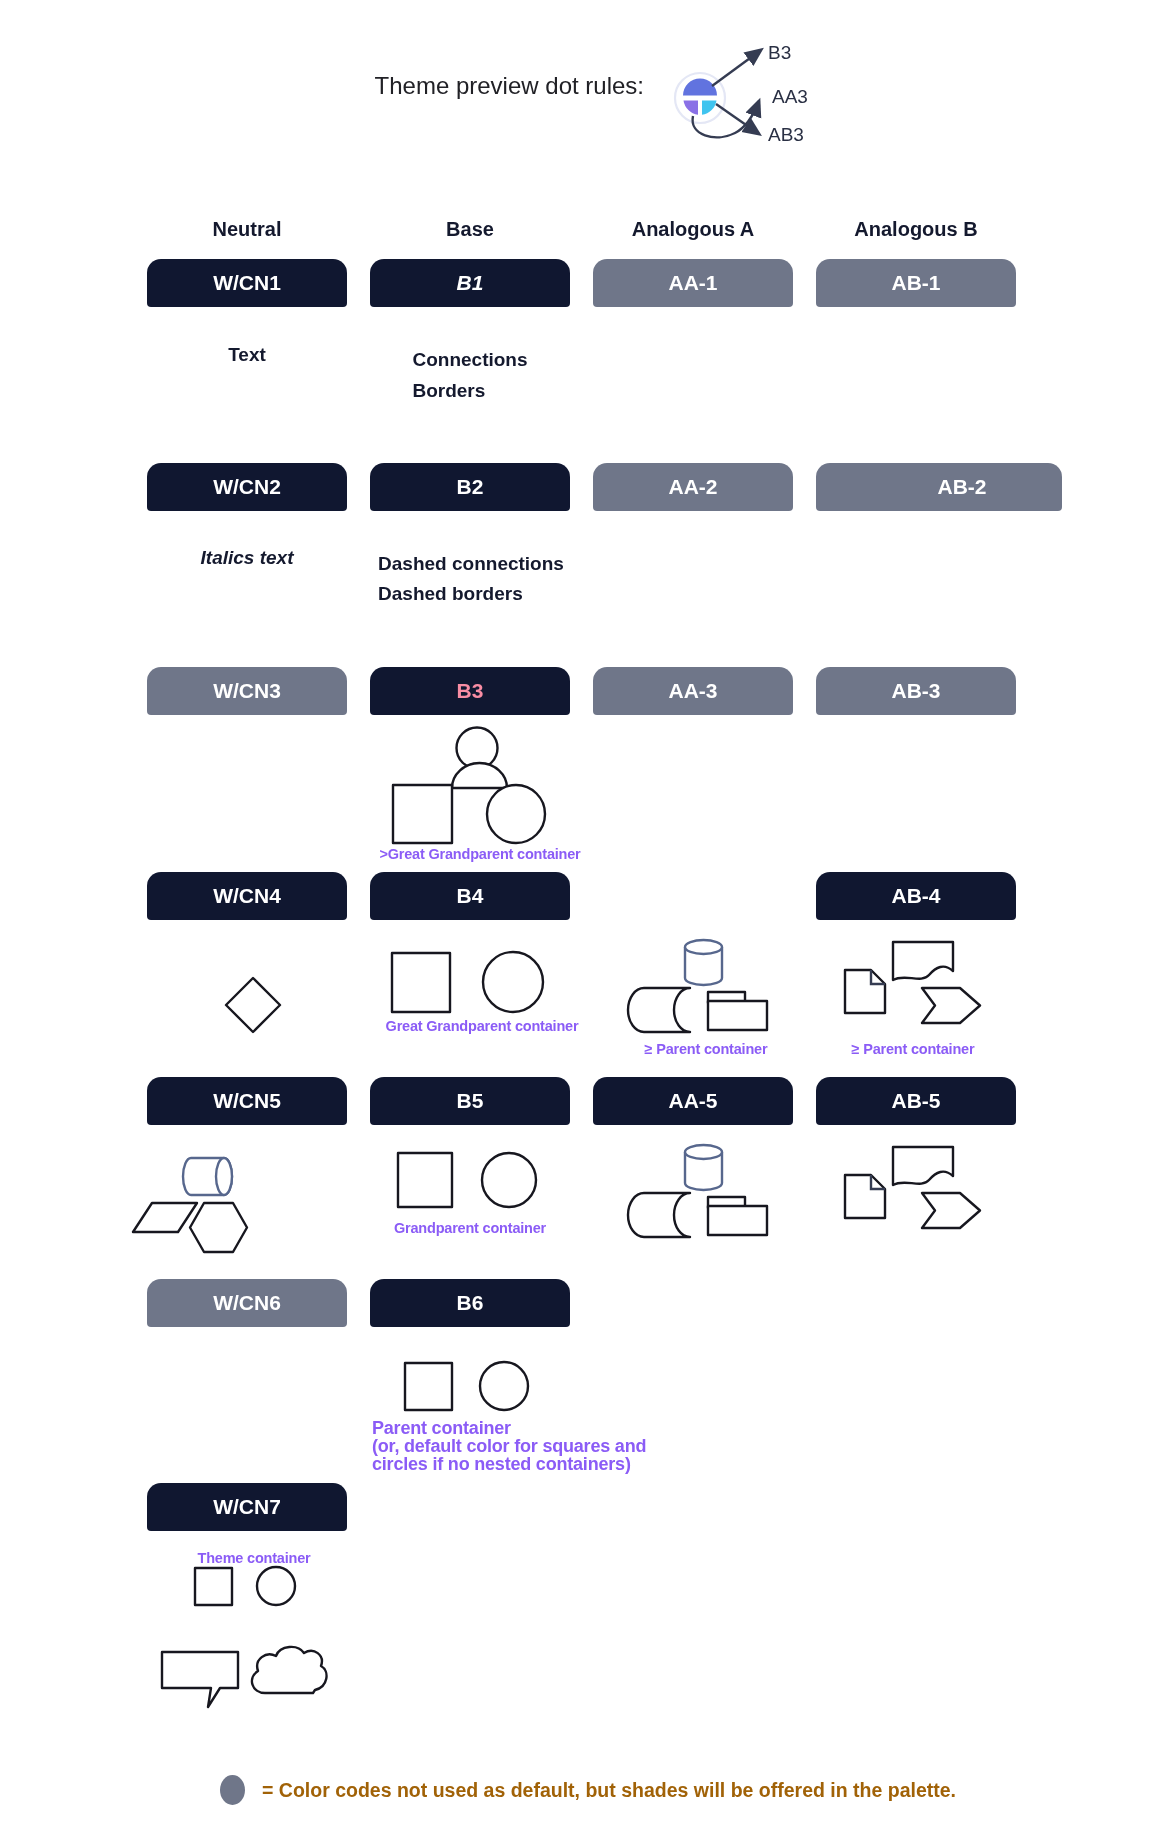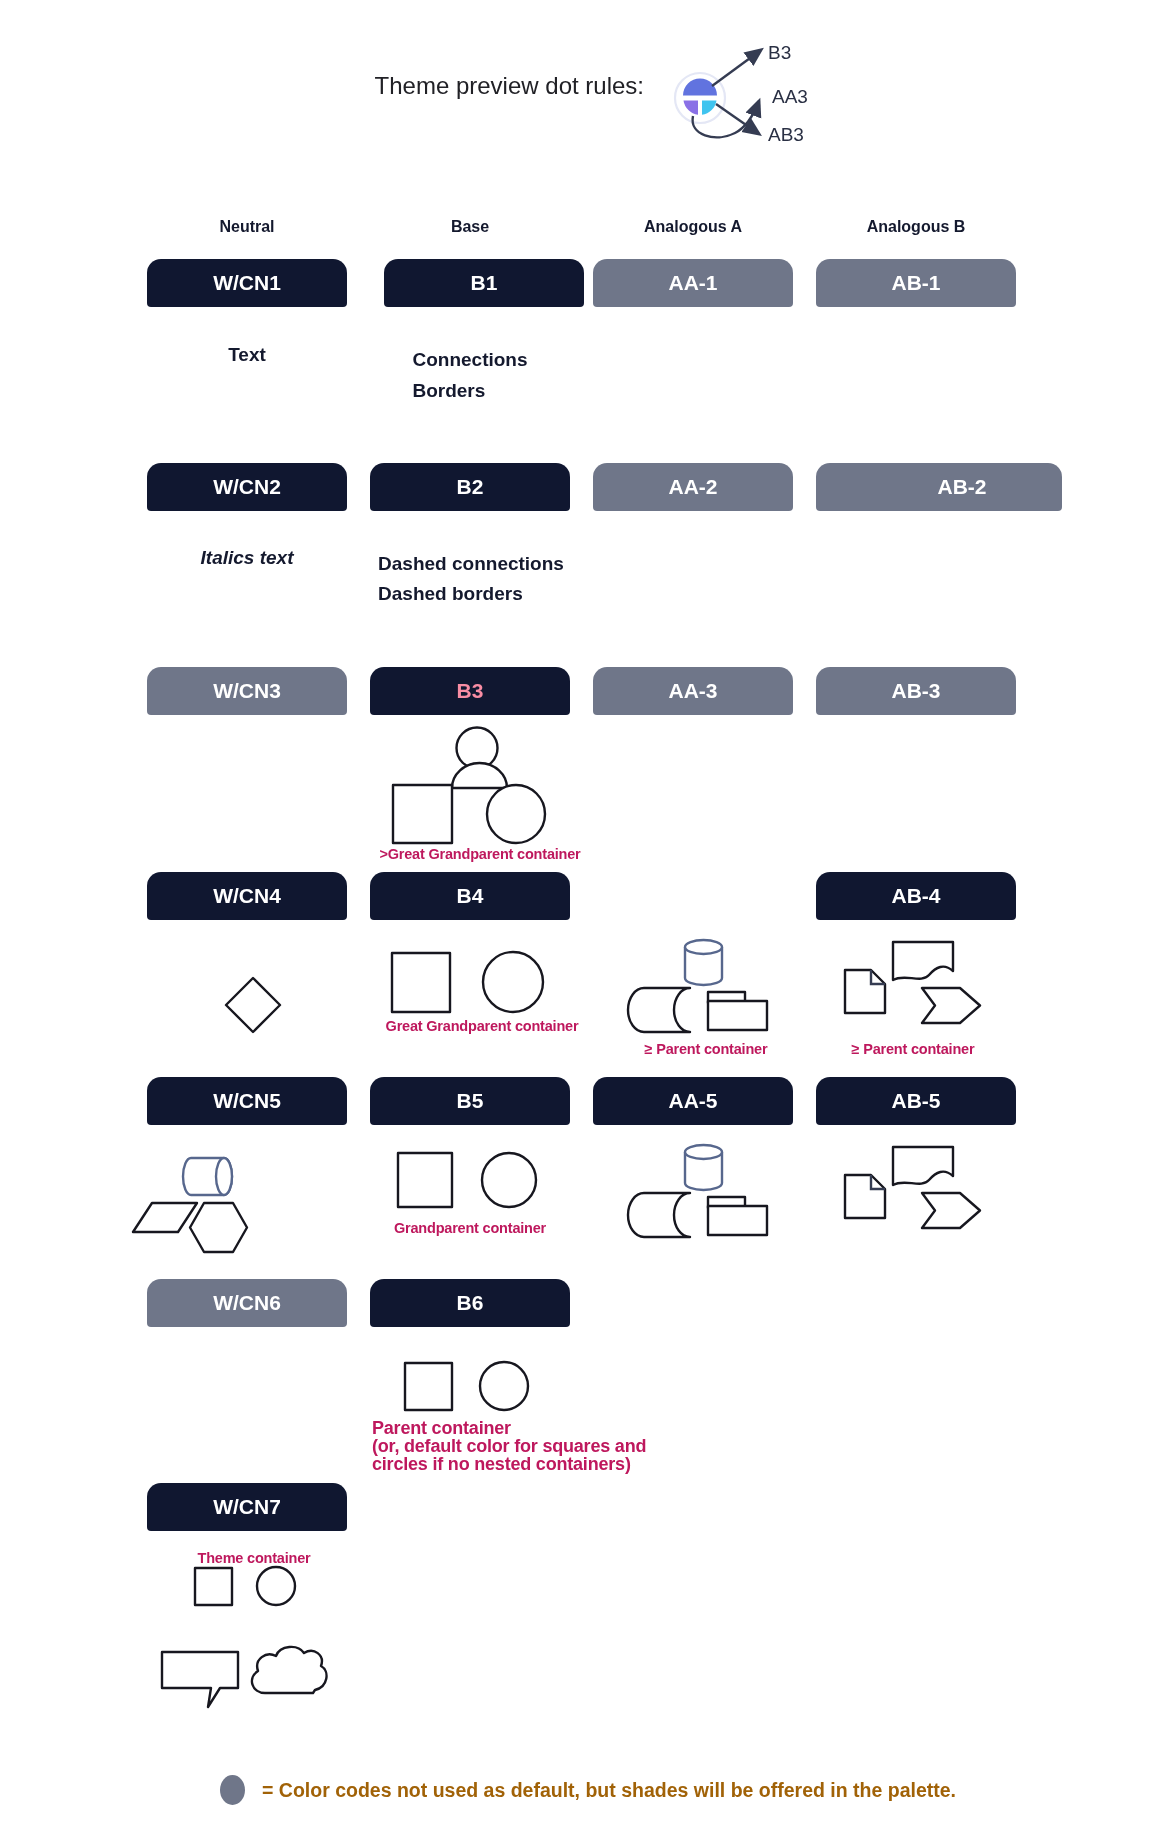--- a/index.html
+++ b/index.html
@@ -9,7 +9,7 @@
   .title{position:absolute;left:284px;top:72px;width:360px;text-align:right;
          font-size:24px;font-weight:400;color:#212126;}
   .dotlabel{position:absolute;font-size:19px;font-weight:500;color:#2A3044;}
-  .colhead{position:absolute;width:200px;text-align:center;font-size:16px;font-weight:700;color:#14192E;}
+  .colhead{position:absolute;width:200px;text-align:center;font-size:20px;font-weight:700;color:#14192E;}
   .pill{position:absolute;width:200px;height:48px;border-radius:14px 14px 4px 4px;
         display:flex;align-items:center;justify-content:center;
         font-size:21px;font-weight:700;color:#ffffff;}

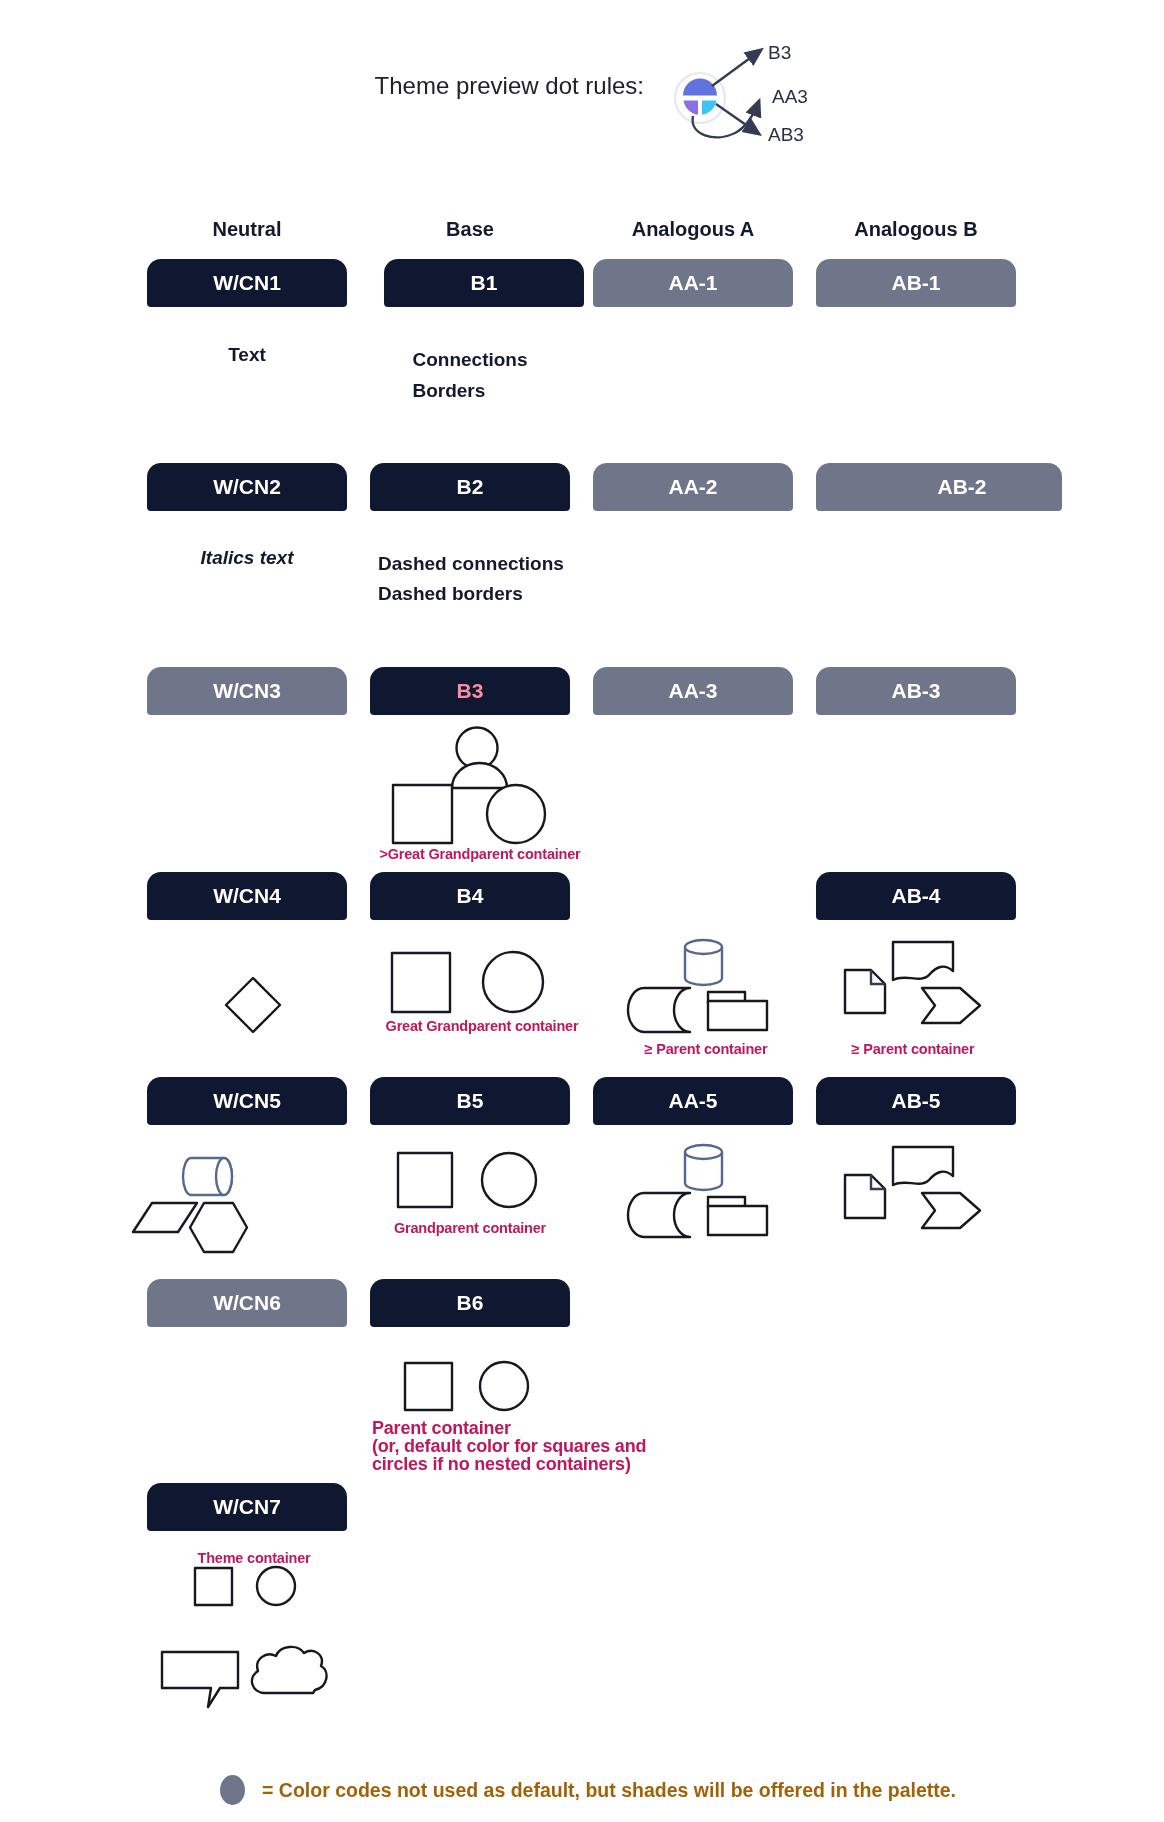--- a/index.html
+++ b/index.html
@@ -61,7 +61,7 @@
   <div class="colhead" style="left:816px;top:218px;">Analogous B</div>
 
   <div class="pill dark" style="left:147px;top:259px;">W/CN1</div>
-  <div class="pill dark" style="left:384px;top:259px;">B1</div>
+  <div class="pill dark" style="left:370px;top:259px;font-style:italic;">B1</div>
   <div class="pill slate" style="left:593px;top:259px;">AA-1</div>
   <div class="pill slate" style="left:816px;top:259px;">AB-1</div>
 

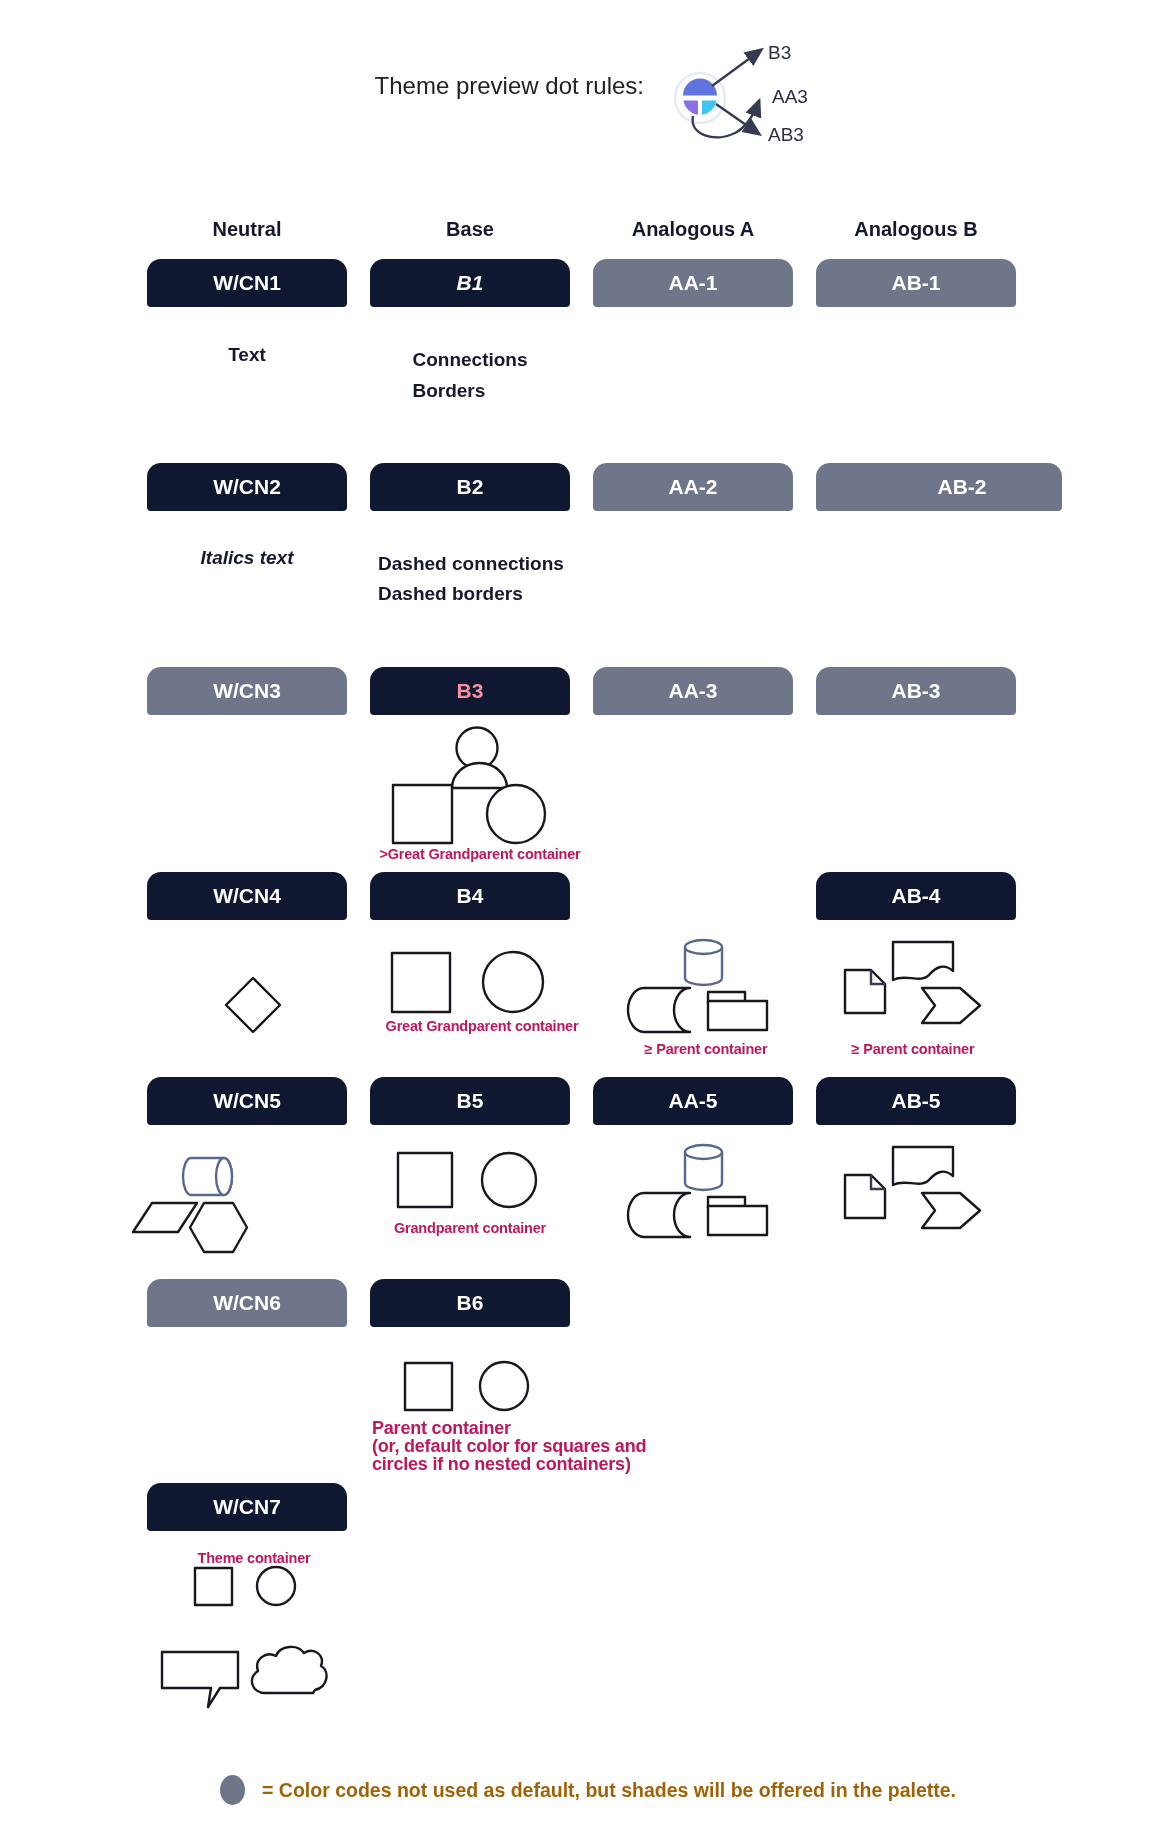--- a/index.html
+++ b/index.html
@@ -18,7 +18,7 @@
   .pink{color:#F98DA4;}
   .biglabel{position:absolute;font-size:19px;font-weight:700;color:#14192E;}
   .block{display:inline-block;text-align:left;}
-  .smalllabel{position:absolute;font-size:14.5px;font-weight:700;color:#be185d;letter-spacing:-0.2px;}
+  .smalllabel{position:absolute;font-size:14.5px;font-weight:700;color:#8b5cf6;letter-spacing:-0.2px;}
   .shape{fill:#ffffff;stroke:#17171F;stroke-width:2.4;stroke-linejoin:round;}
   .cyl{fill:#ffffff;stroke:#57678D;stroke-width:2.4;}
   .arrow{fill:none;stroke:#353C52;stroke-width:2.4;}

